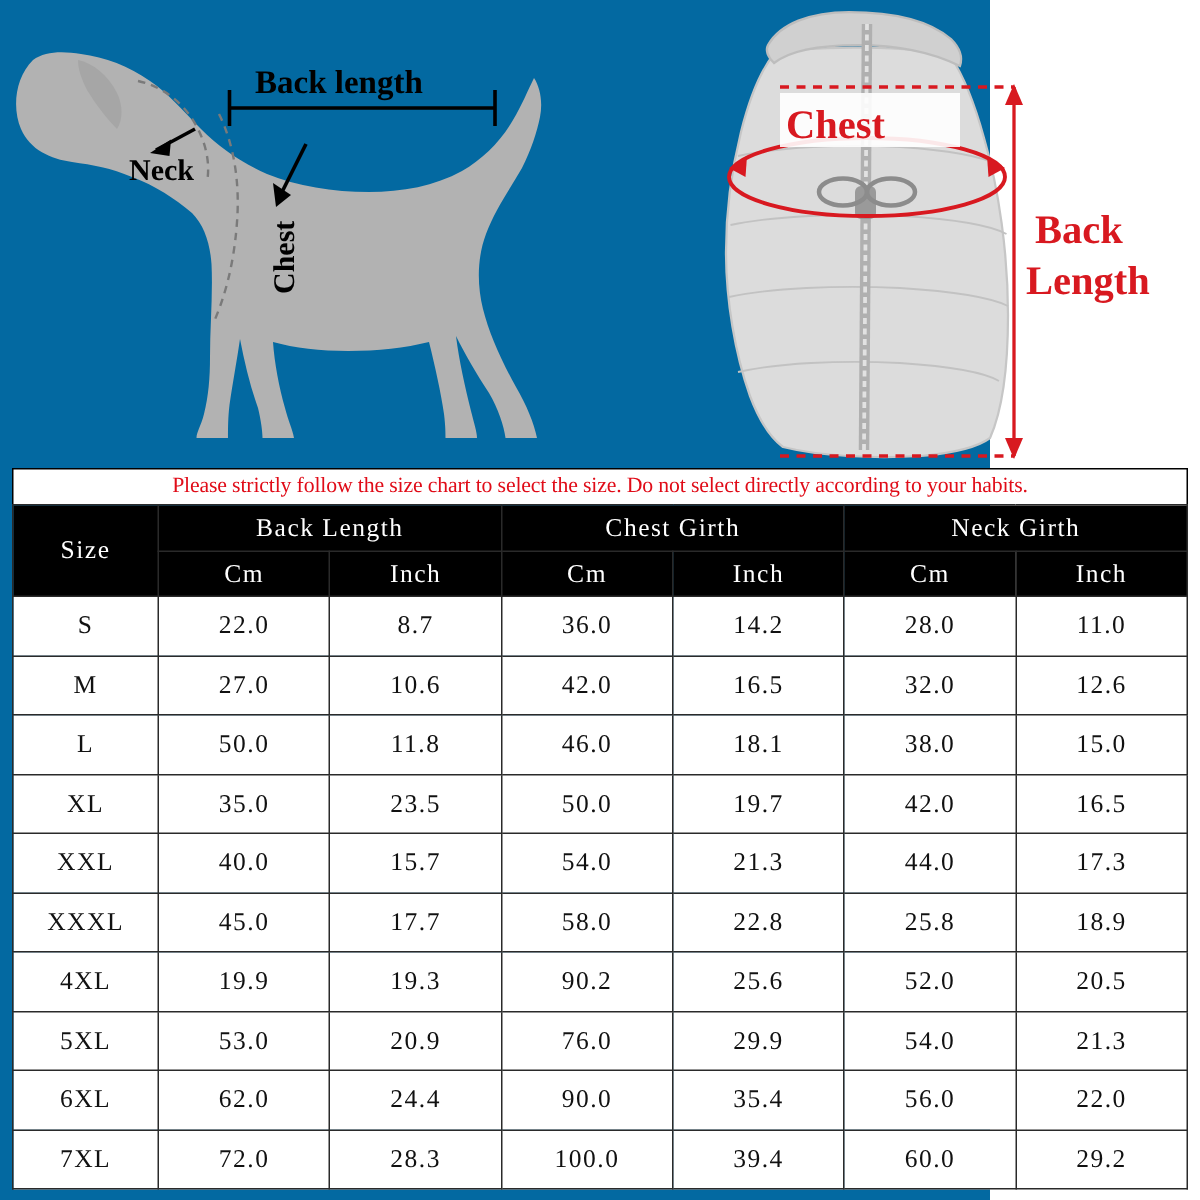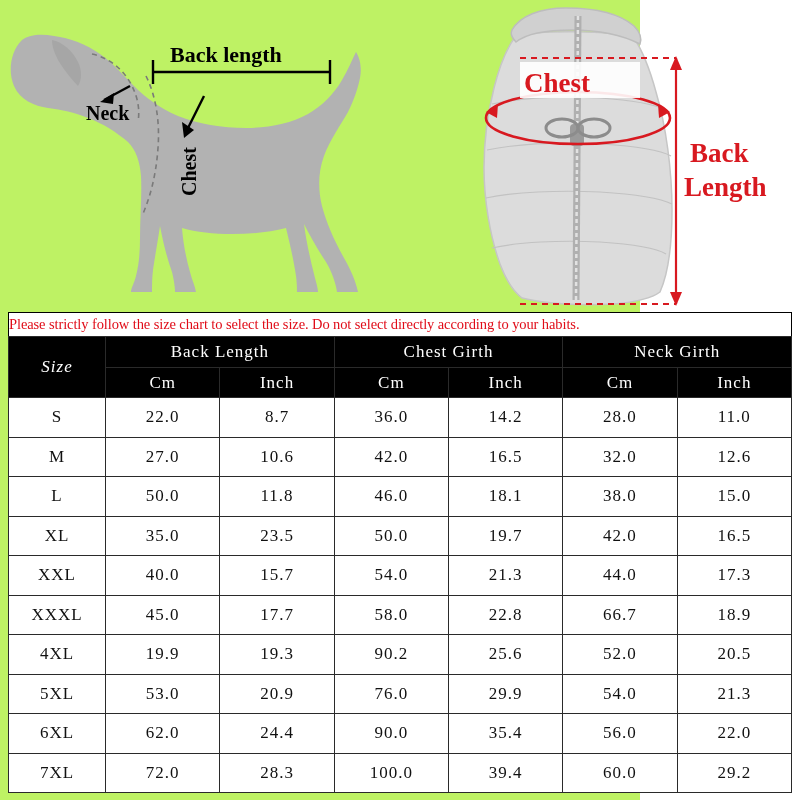--- a/index.html
+++ b/index.html
@@ -18,7 +18,8 @@
     width: 640px;
     height: 800px;
     position: relative;
-    background: #bef264;
+    background: #0369a1;
+    padding-left: 20px;
   }
 
   

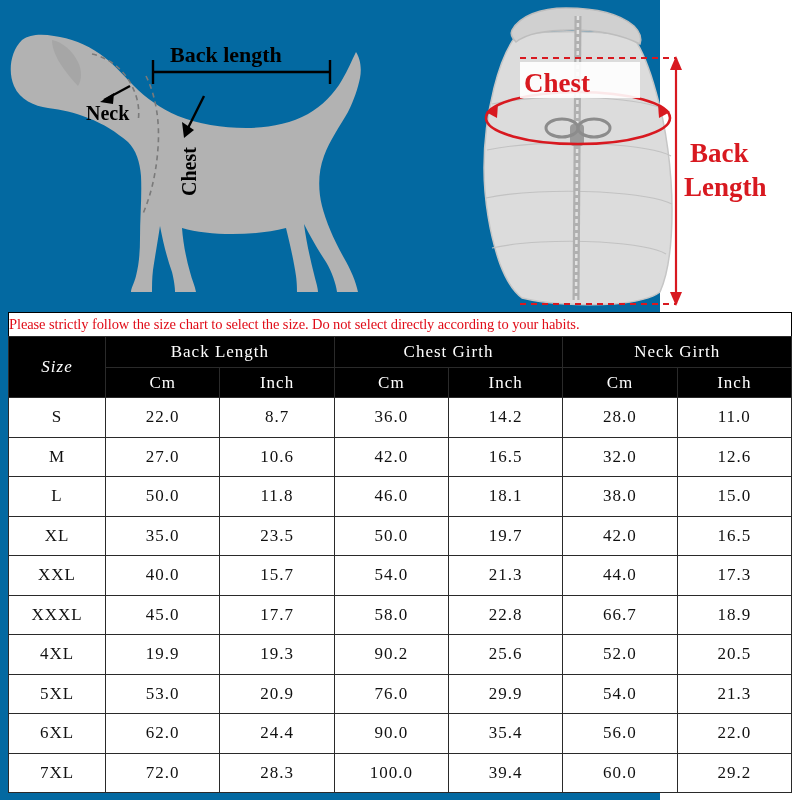--- a/index.html
+++ b/index.html
@@ -58,6 +58,7 @@
     box-sizing: border-box;
     display: flex;
     align-items: center;
+    justify-content: center;
     background: #ffffff;
   }
   #warning-text {

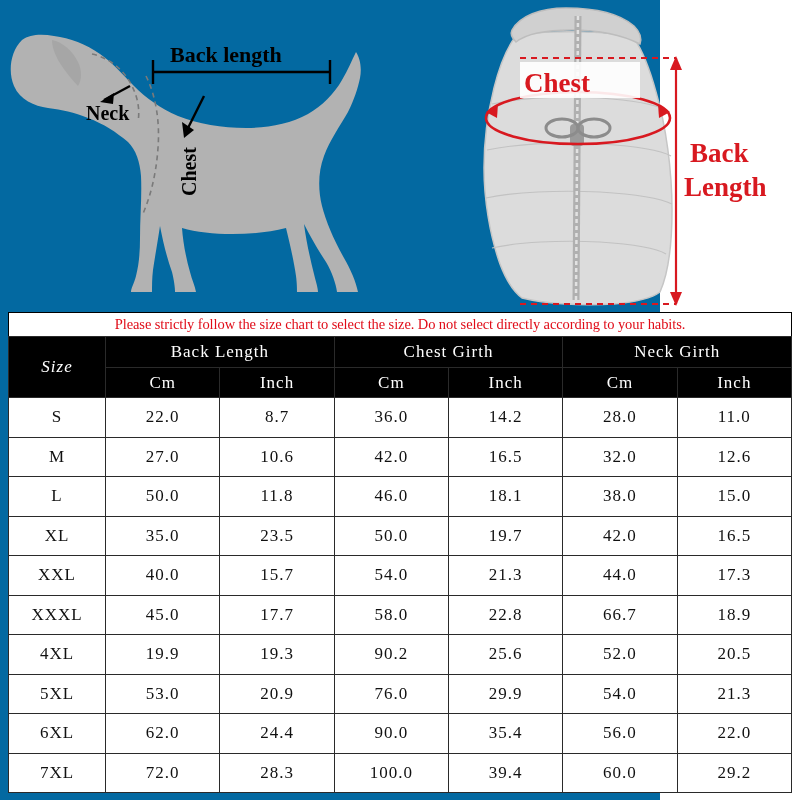--- a/index.html
+++ b/index.html
@@ -100,7 +100,6 @@
   .hdr-size {
     font-size: 17px;
     letter-spacing: 1px;
-    font-style: italic;
   }
   tbody td {
     height: 38.5px;

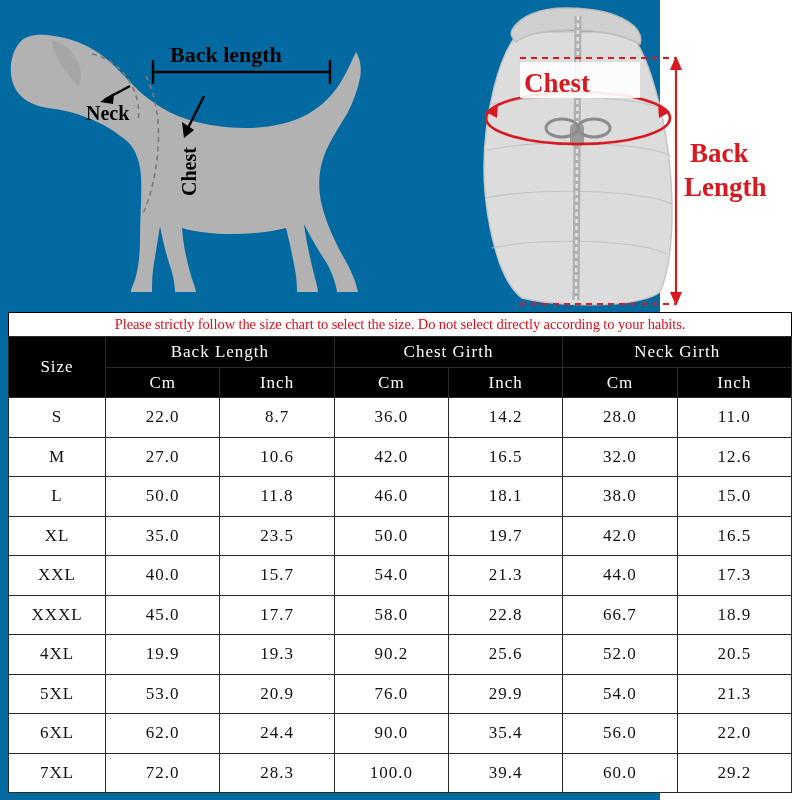--- a/index.html
+++ b/index.html
@@ -326,7 +326,7 @@
         <td>17.7</td>
         <td>58.0</td>
         <td>22.8</td>
-        <td>66.7</td>
+        <td>25.8</td>
         <td>18.9</td>
       </tr>
       <tr>

